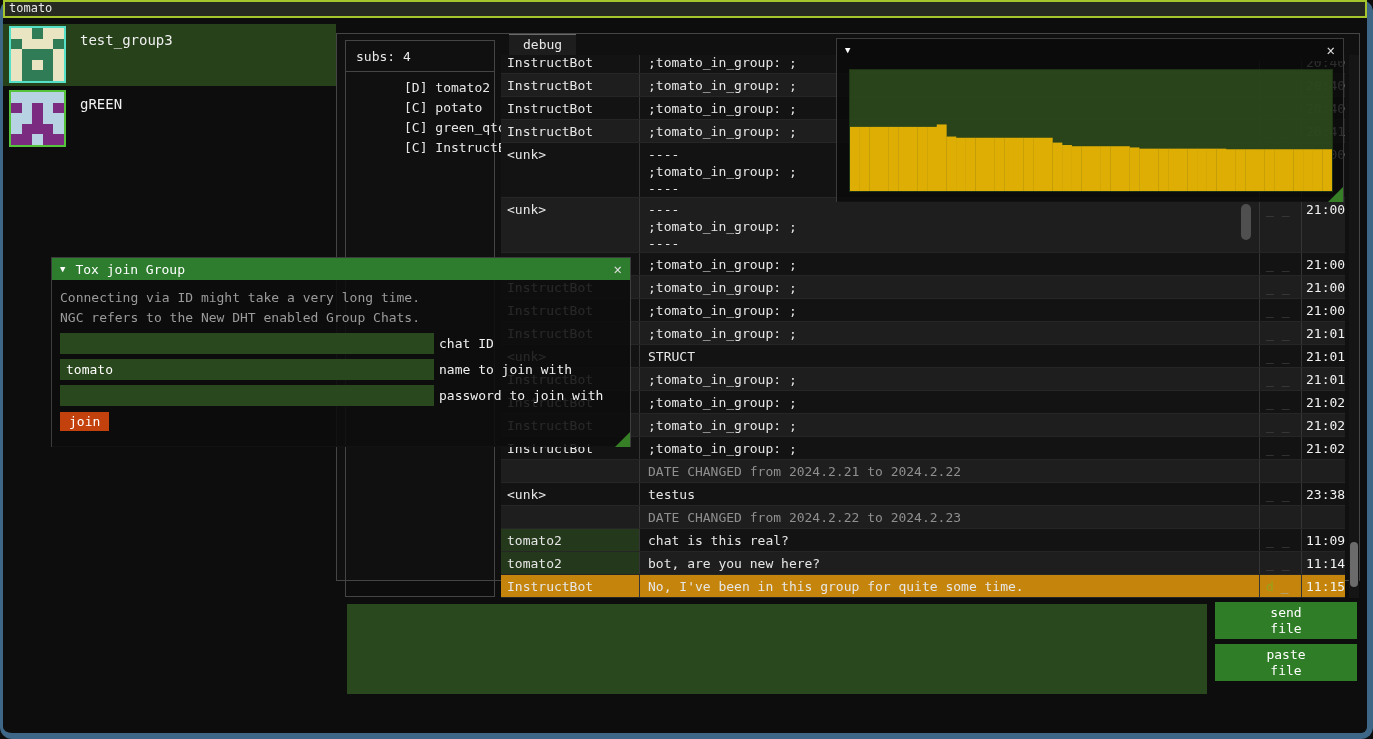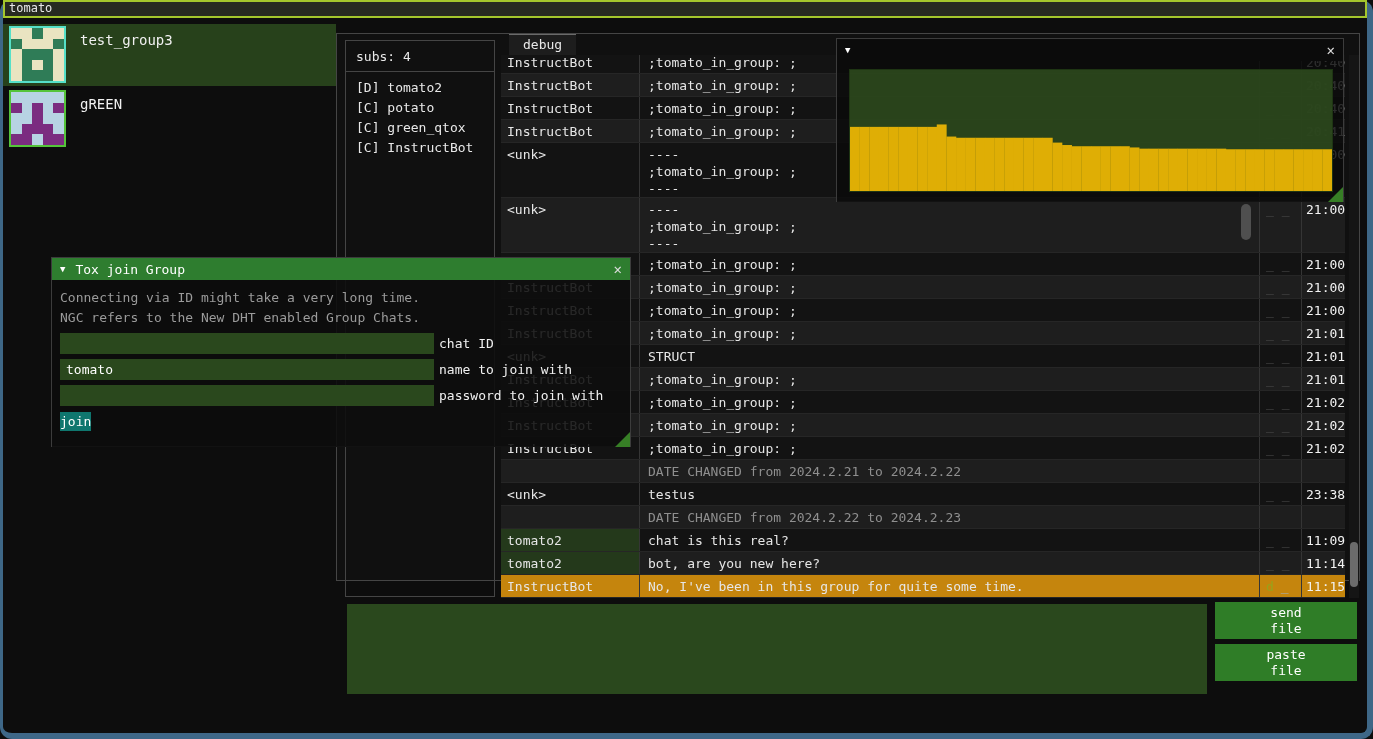--- a/index.html
+++ b/index.html
@@ -32,7 +32,7 @@
     border:1px solid #454545; padding:8px 0 0 10px; font-size:13px; color:#e8e8e8; }
   .subs-header { margin-bottom:7px; }
   .subs-sep { border-top:1px solid #454545; margin:0 0 6px -10px; }
-  .subs-member { line-height:20px; white-space:nowrap; }
+  .subs-member { line-height:20px; white-space:nowrap;margin-left:48px; }
 
   .tab-bar { position:absolute; left:164px; top:0; width:844px; height:21px; }
   .tab { display:inline-block; margin-left:8px; padding:2px 14px 0 14px; height:21px;

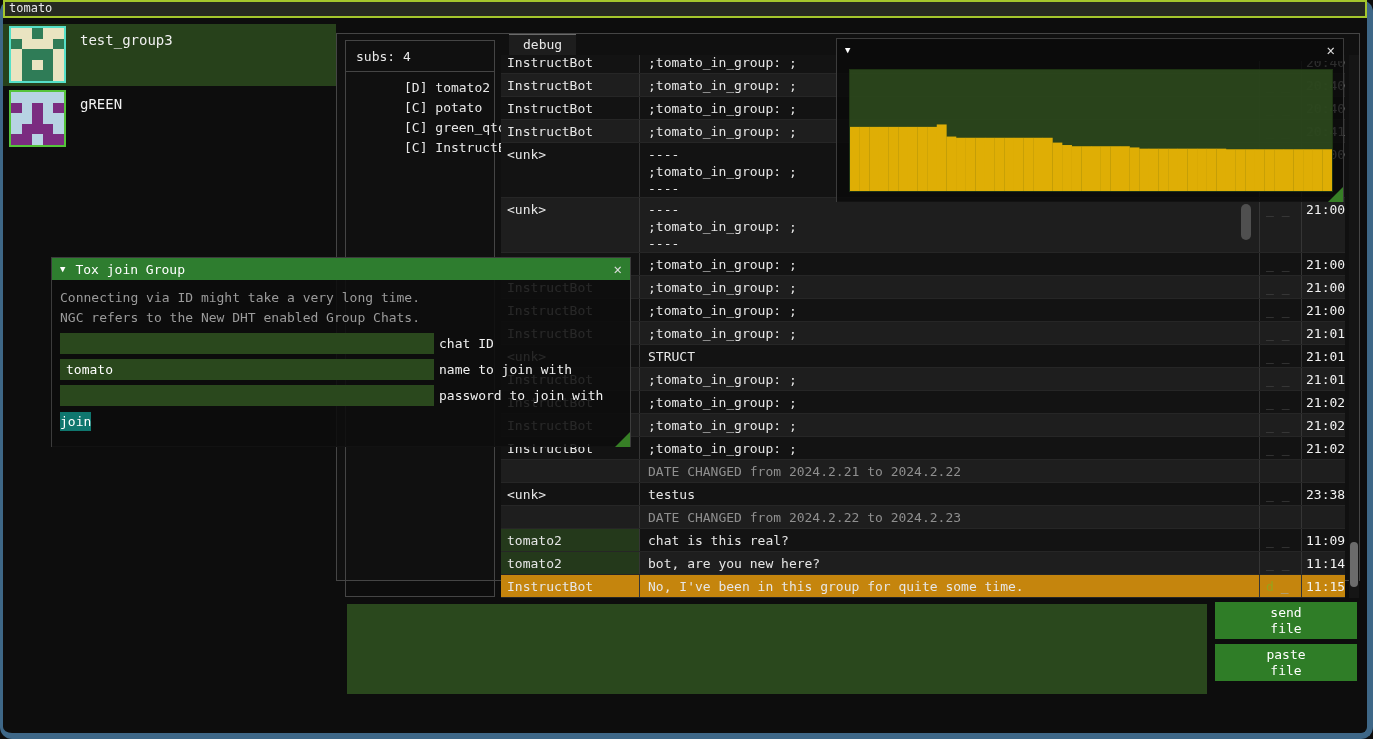--- a/index.html
+++ b/index.html
@@ -91,8 +91,8 @@
   .jfield { width:374px; height:21px; background:#2a481d; color:#fff; font-size:13px;
     padding:2px 6px; line-height:17px; }
   .jlabel { margin-left:5px; color:#f0f0f0; font-size:13px; white-space:nowrap; }
-  .join-btn { margin-top:6px; display:inline-block; background:#0f766e; color:#fff;
-    font-size:13px; padding:2px 0; }
+  .join-btn { margin-top:6px; display:inline-block; background:#c2410c; color:#fff;
+    font-size:13px; padding:2px 9px; }
 
   .hist-window { left:833px; top:20px; width:508px; height:164px; z-index:40; }
   .hist-title { background:#0b0b0b; }

